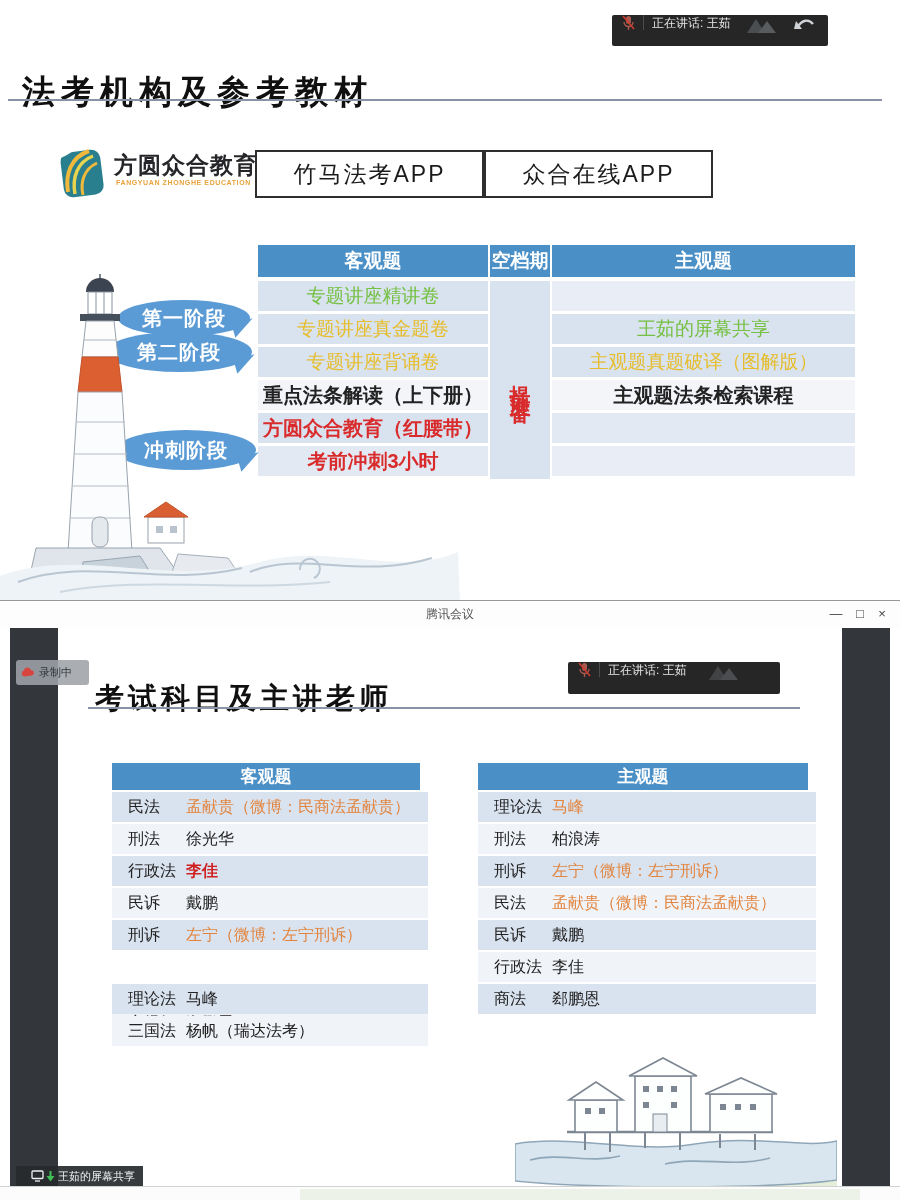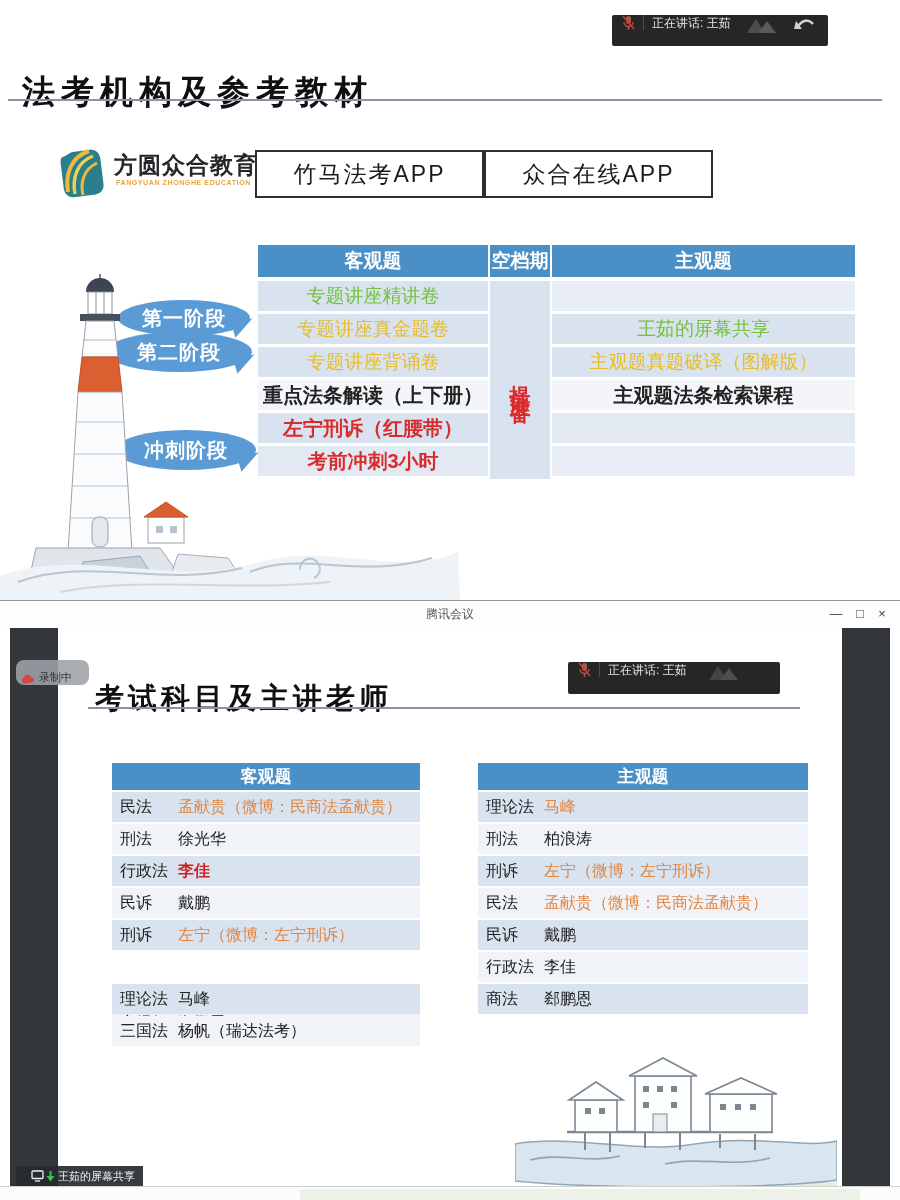--- a/index.html
+++ b/index.html
@@ -75,7 +75,7 @@
 <div class="abs trow bg-a c-gold" style="left:258px;top:314px;width:230px;">专题讲座真金题卷</div>
 <div class="abs trow bg-a c-gold" style="left:258px;top:347px;width:230px;">专题讲座背诵卷</div>
 <div class="abs trow bg-c c-black" style="left:258px;top:380px;width:230px;font-size:20px;">重点法条解读（上下册）</div>
-<div class="abs trow bg-a c-red" style="left:258px;top:413px;width:230px;font-size:20px;">左宁刑诉（红腰带）</div>
+<div class="abs trow bg-a c-red" style="left:258px;top:413px;width:230px;font-size:20px;">方圆众合教育（红腰带）</div>
 <div class="abs trow bg-d c-red" style="left:258px;top:446px;width:230px;font-size:20px;">考前冲刺3小时</div>
 
 <div class="abs gap-cell">提前准备</div>

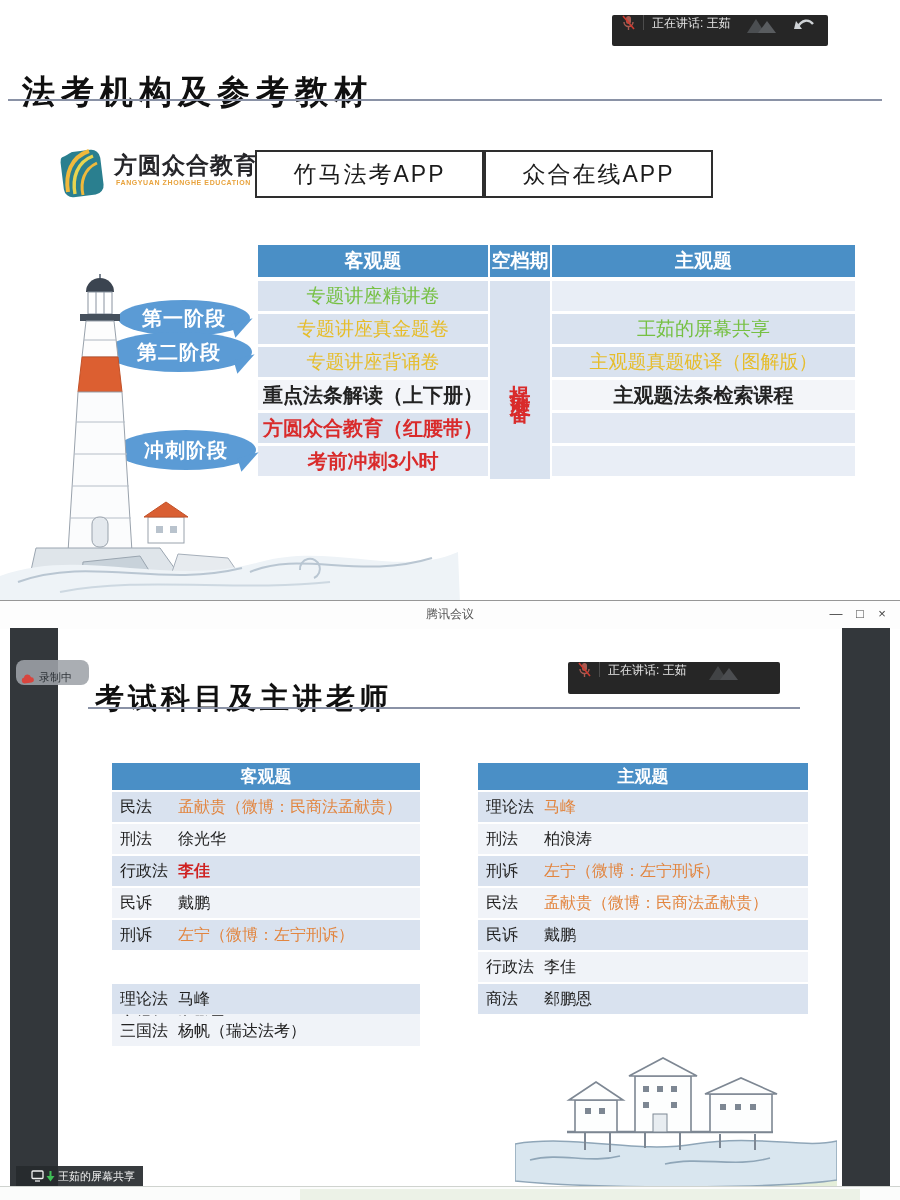--- a/index.html
+++ b/index.html
@@ -35,7 +35,7 @@
   .win-title{width:100%;text-align:center;line-height:26px;font-size:12px;color:#555;}
   .win-btn{top:604px;width:20px;height:20px;line-height:20px;text-align:center;font-size:13px;color:#444;cursor:default;}
   .strip{background:#33373b;}
-  .chip{background:rgba(158,163,169,.88);border-radius:8px;display:flex;align-items:flex-end;
+  .chip{background:rgba(158,163,169,.88);border-radius:3px;display:flex;align-items:center;
         font-size:11px;color:#2e3338;}
   .share-chip{background:rgba(38,42,46,.92);display:flex;align-items:center;color:#f2f2f2;font-size:11px;}
   

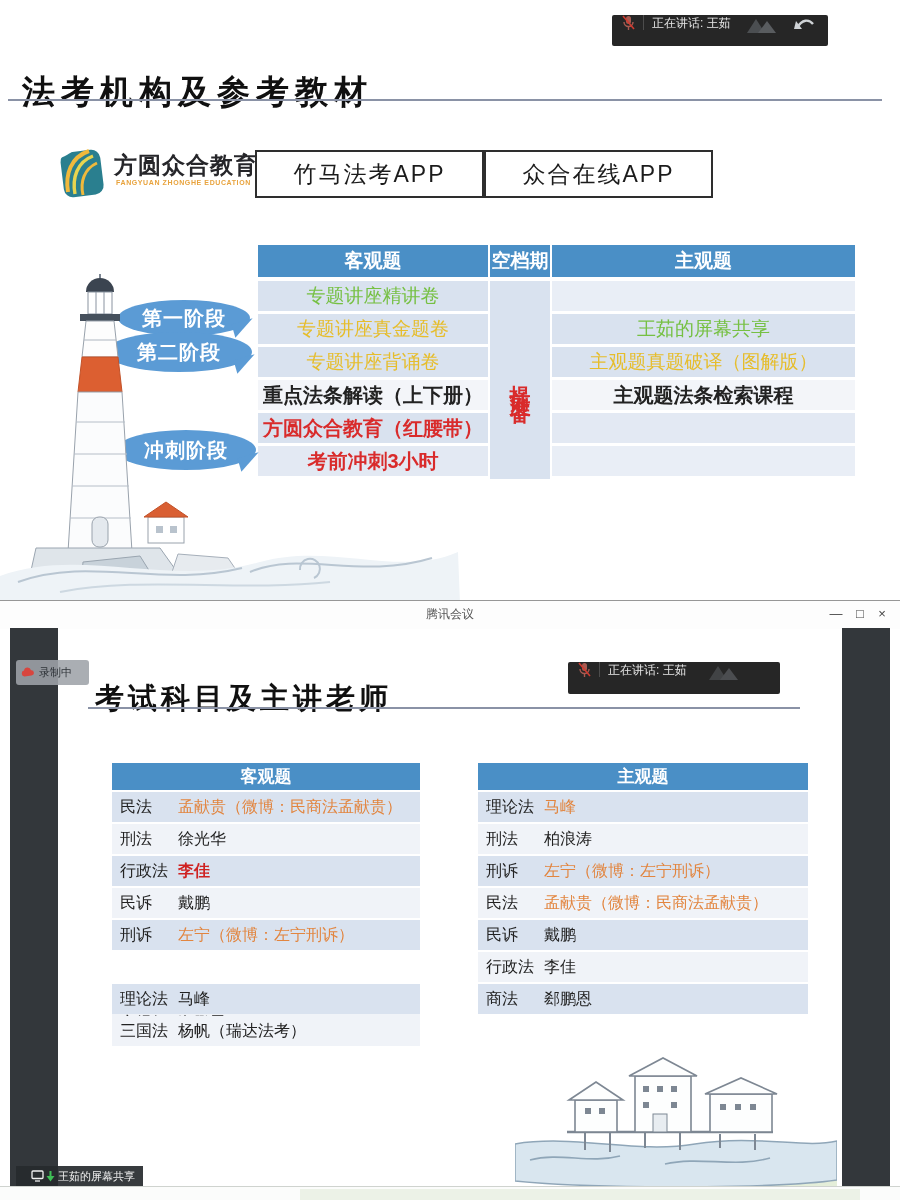--- a/index.html
+++ b/index.html
@@ -42,7 +42,7 @@
   .s2-title{left:95px;top:655px;font-size:29px;font-weight:800;letter-spacing:4px;color:#101010;}
   .t2head{top:763px;height:27px;line-height:27px;background:#4a8fc6;color:#fff;font-weight:700;
           font-size:17px;text-align:center;}
-  .t2row{height:30px;display:flex;align-items:center;font-size:16px;}
+  .t2row{height:30px;display:flex;align-items:center;font-size:16px;padding-left:8px;}
   .t2row .subj{width:58px;padding-left:8px;color:#222;flex-shrink:0;}
   .t2row .teach{padding-left:0px;white-space:nowrap;}
 </style>

